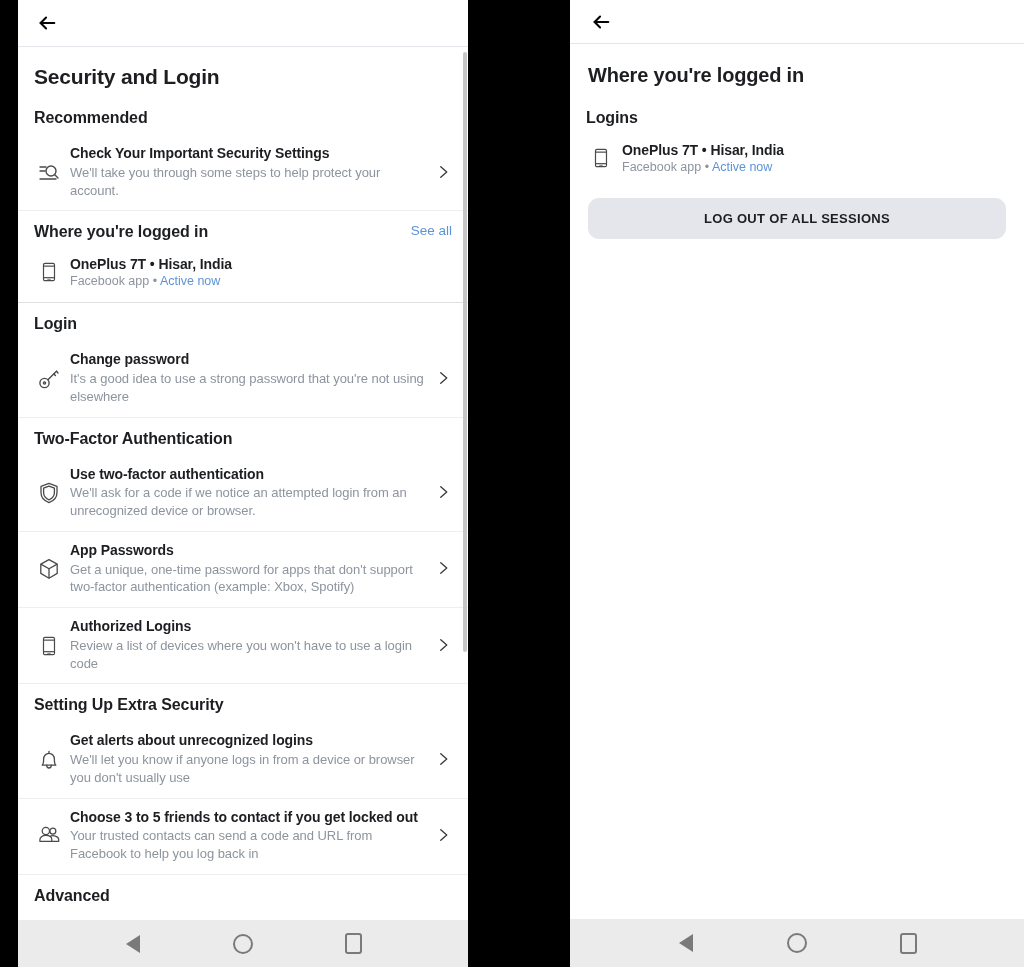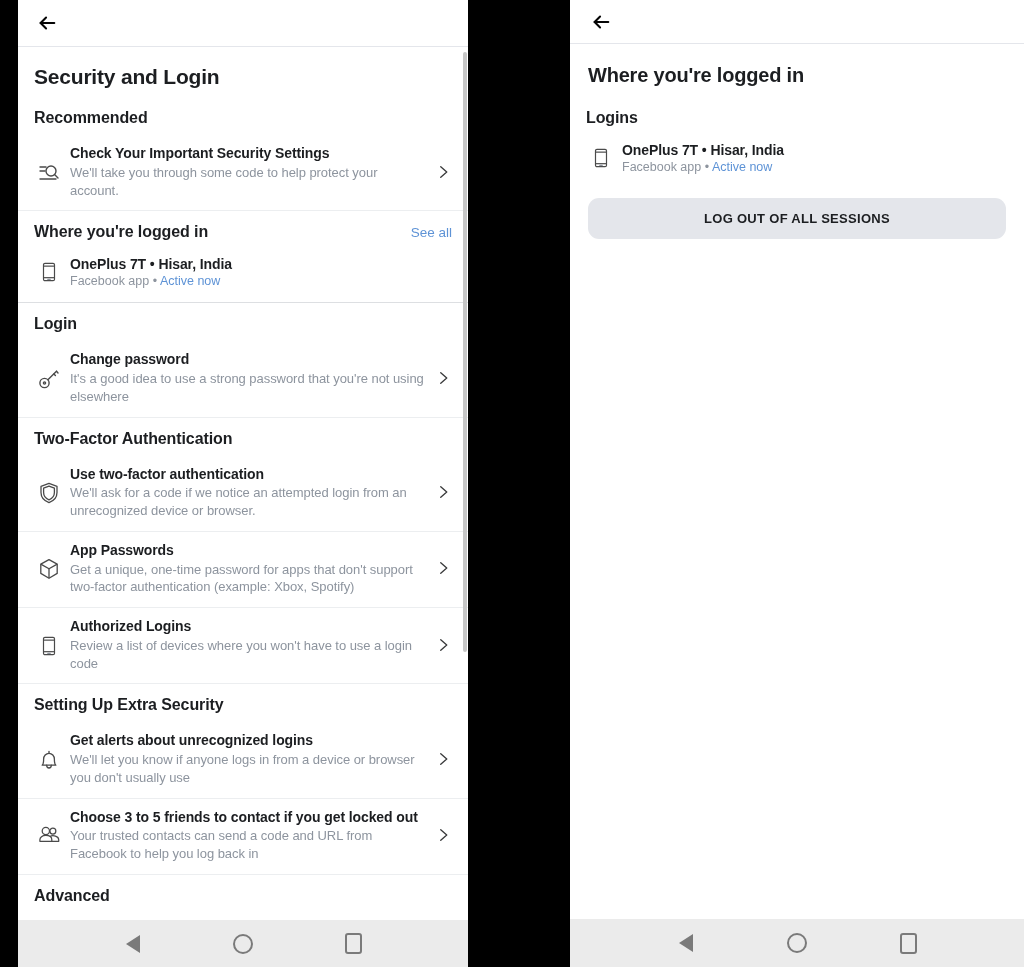--- a/index.html
+++ b/index.html
@@ -77,7 +77,7 @@
 
   .section-header {
     display: flex;
-    align-items: center;
+    align-items: flex-start;
     justify-content: space-between;
     padding: 12px 16px 8px 16px;
   }

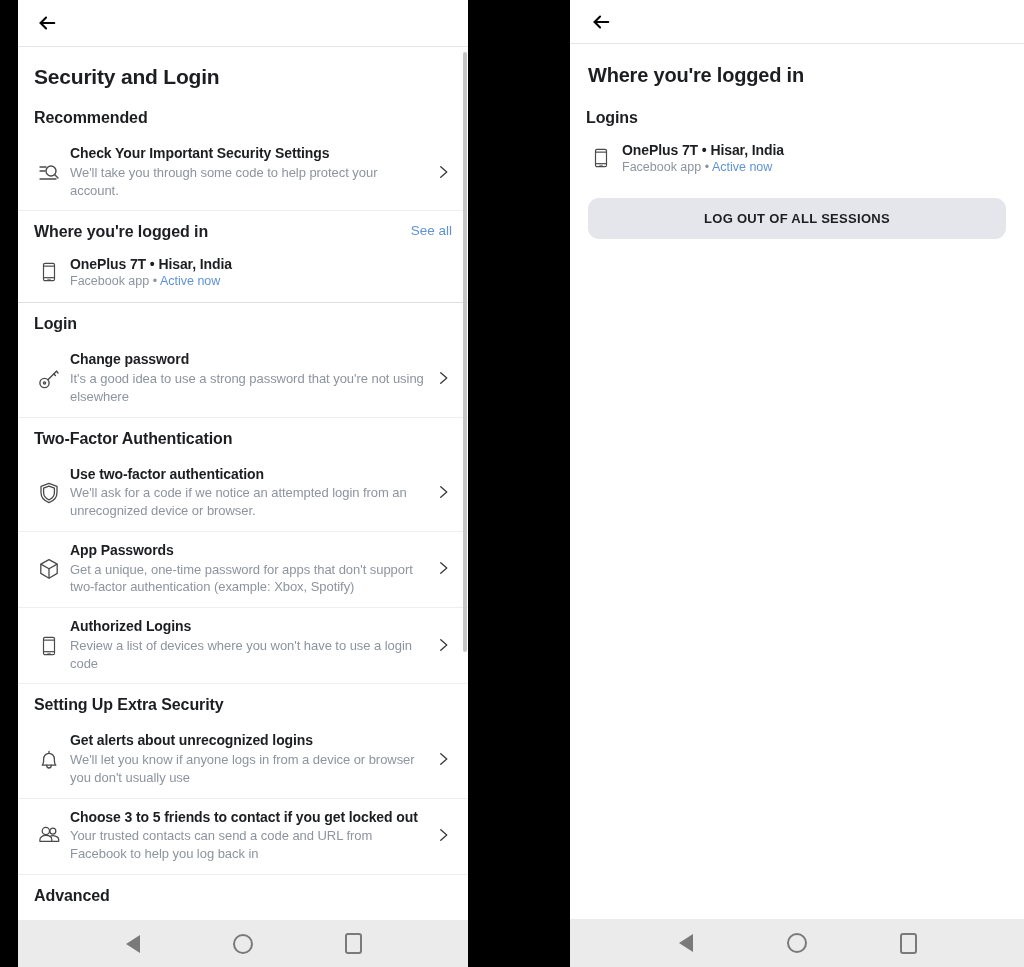--- a/index.html
+++ b/index.html
@@ -250,7 +250,7 @@
       </span>
       <span class="row-text">
         <span class="row-title">Check Your Important Security Settings</span>
-        <div class="row-sub">We'll take you through some code to help protect your account.</div>
+        <div class="row-sub">We'll take you through some steps to help protect your account.</div>
       </span>
       <span class="row-chevron">
         <svg width="18" height="18" viewBox="0 0 24 24" fill="none" stroke="#3a3b3c" stroke-width="1.8" stroke-linecap="round" stroke-linejoin="round">

